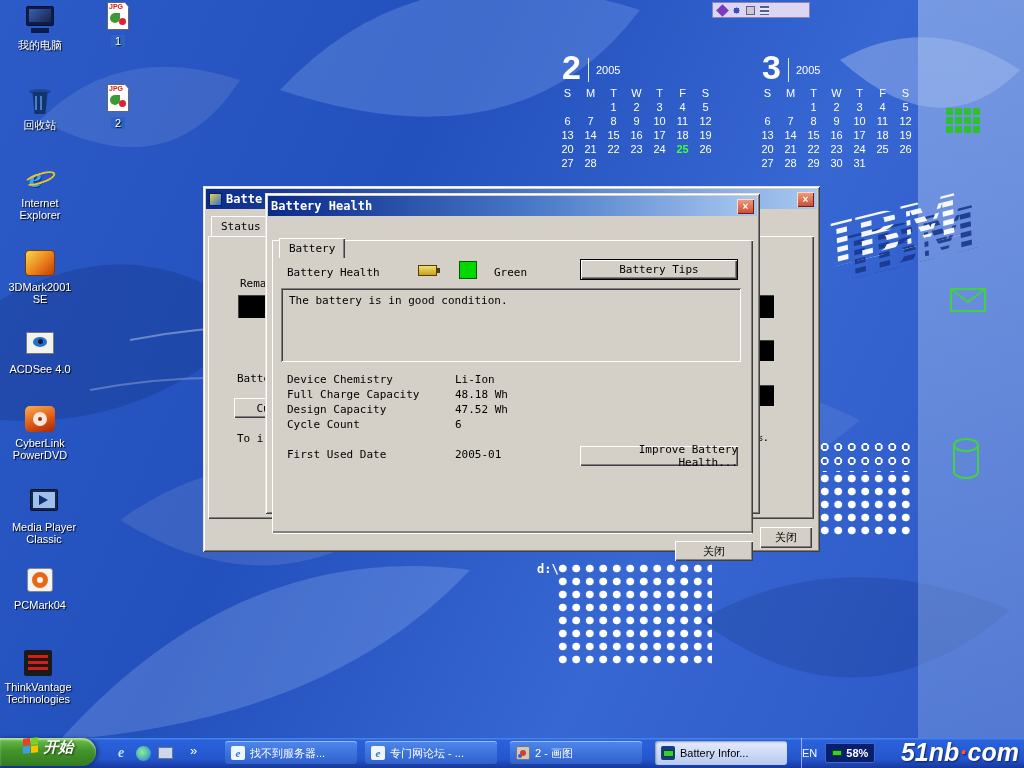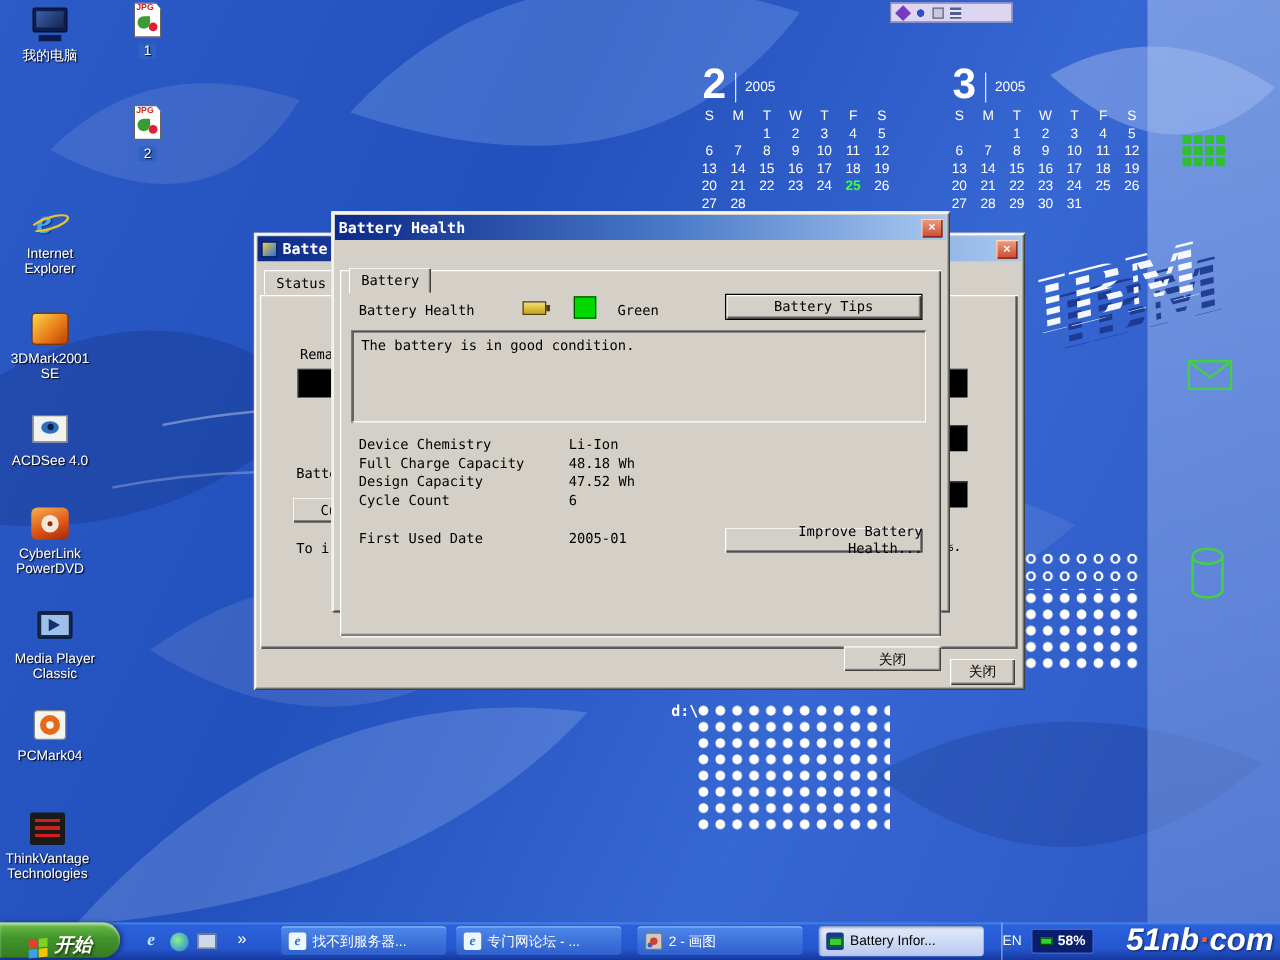--- a/index.html
+++ b/index.html
@@ -314,6 +314,14 @@
       </div>
     <div class="lbl lbl-sel">1</div>
   </div>
+  <div class="dicon" style="left:4px; top:86px;">
+    <div class="glyph g-bin">
+        <div class="lid"></div>
+        <div class="can"></div>
+        <div class="stripe"></div>
+      </div>
+    <div class="lbl">回收站</div>
+  </div>
   <div class="dicon" style="left:82px; top:84px;">
     <div class="glyph g-jpg">
         <div class="page"></div>

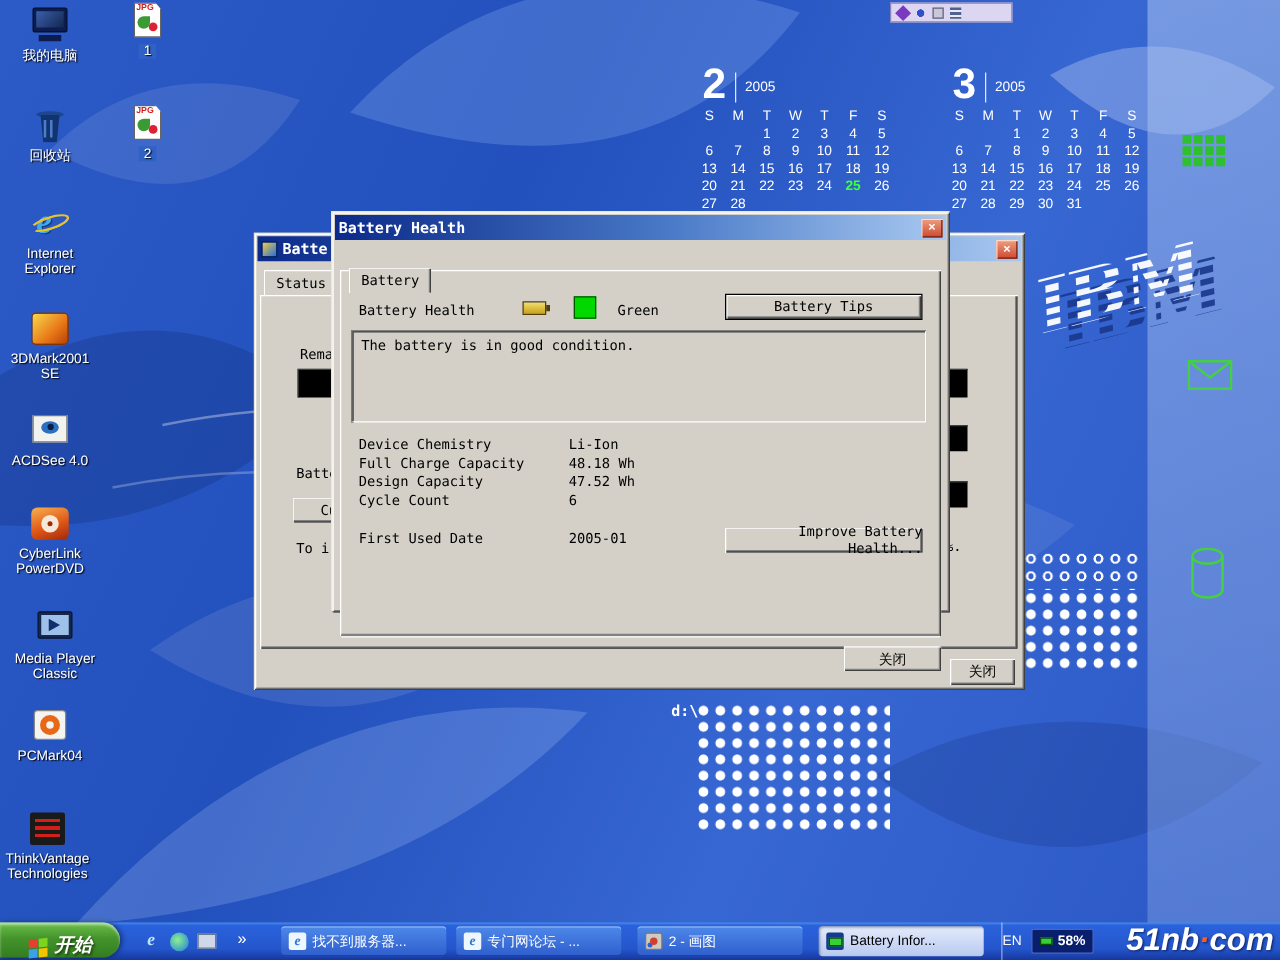--- a/index.html
+++ b/index.html
@@ -399,7 +399,7 @@
     <div class="btn" style="left:557px; top:341px; width:52px; height:21px; z-index:3;">关闭</div>
   </div>
 
-  <div class="win" style="left:265px; top:169px; width:495px; height:321px; z-index:6;">
+  <div class="win" style="left:265px; top:193px; width:495px; height:321px; z-index:6;">
     <div class="titlebar">
       <span>Battery Health</span>
       <div class="close-btn">×</div>

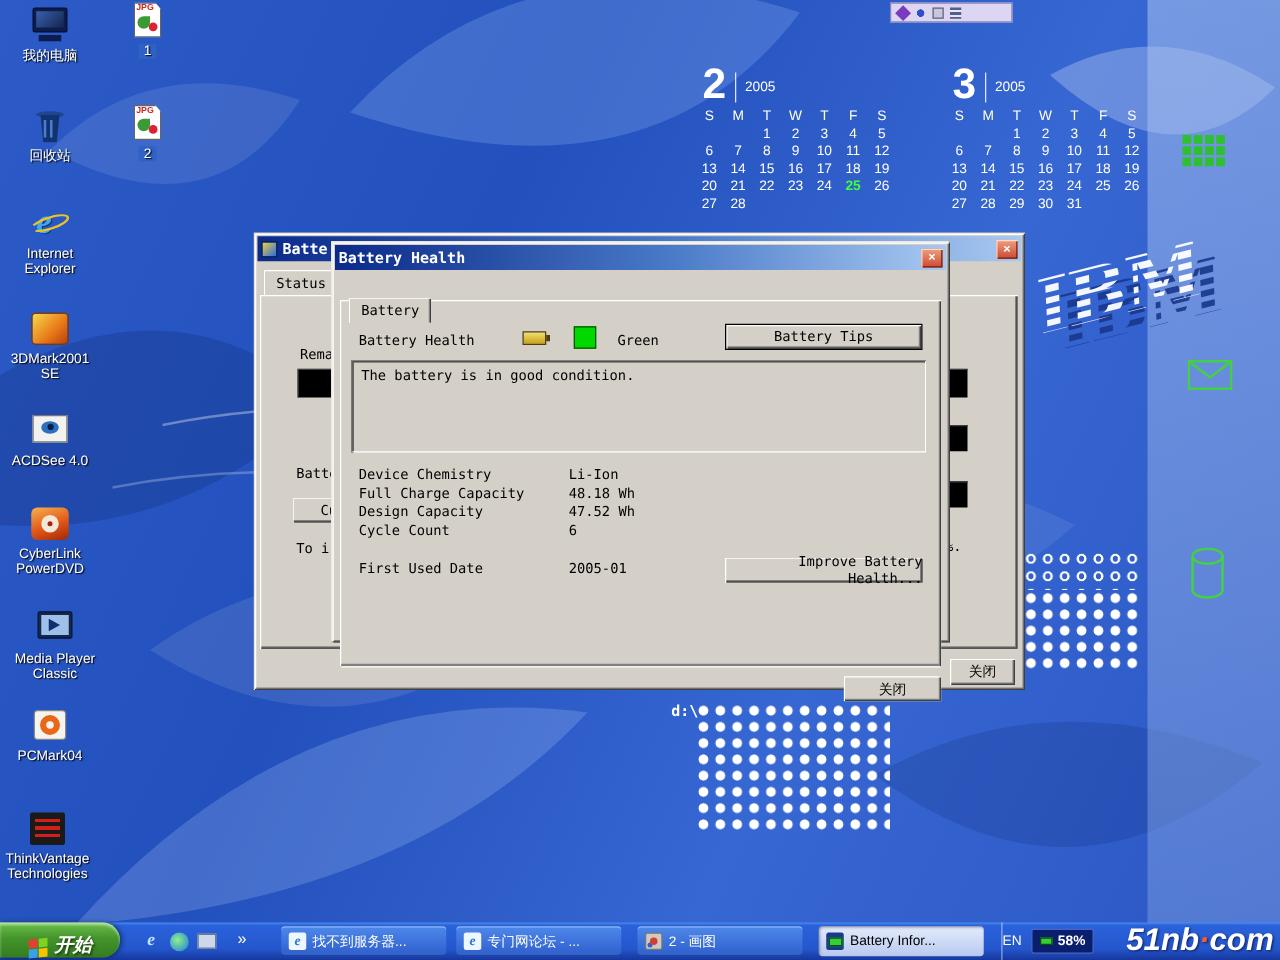--- a/index.html
+++ b/index.html
@@ -108,7 +108,7 @@
   .start-btn { position:absolute; left:0; top:0; width:96px; height:28px; border-radius:0 14px 14px 0;
     background:linear-gradient(#6cc04a 0%, #44942c 45%, #337c20 100%);
     box-shadow: inset 0 2px 2px rgba(255,255,255,.5), 2px 0 4px rgba(0,0,0,.4);
-    display:flex; align-items:flex-end; justify-content:center; gap:6px;
+    display:flex; align-items:flex-start; justify-content:center; gap:6px;
     color:#fff; font:bold italic 15px "Liberation Sans",sans-serif; text-shadow:1px 1px 2px #1a3c0e; }
   .win-flag { display:grid; grid-template-columns:7px 7px; grid-template-rows:7px 7px; gap:1px; transform:skewY(-6deg); }
   .win-flag div:nth-child(1){background:#e63e30;} .win-flag div:nth-child(2){background:#7ed321;}

